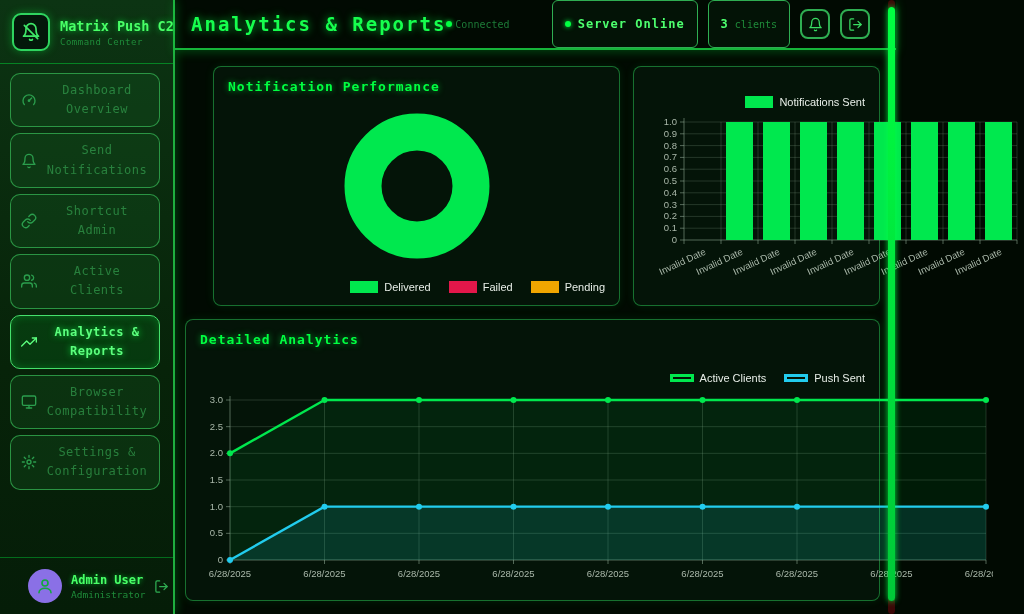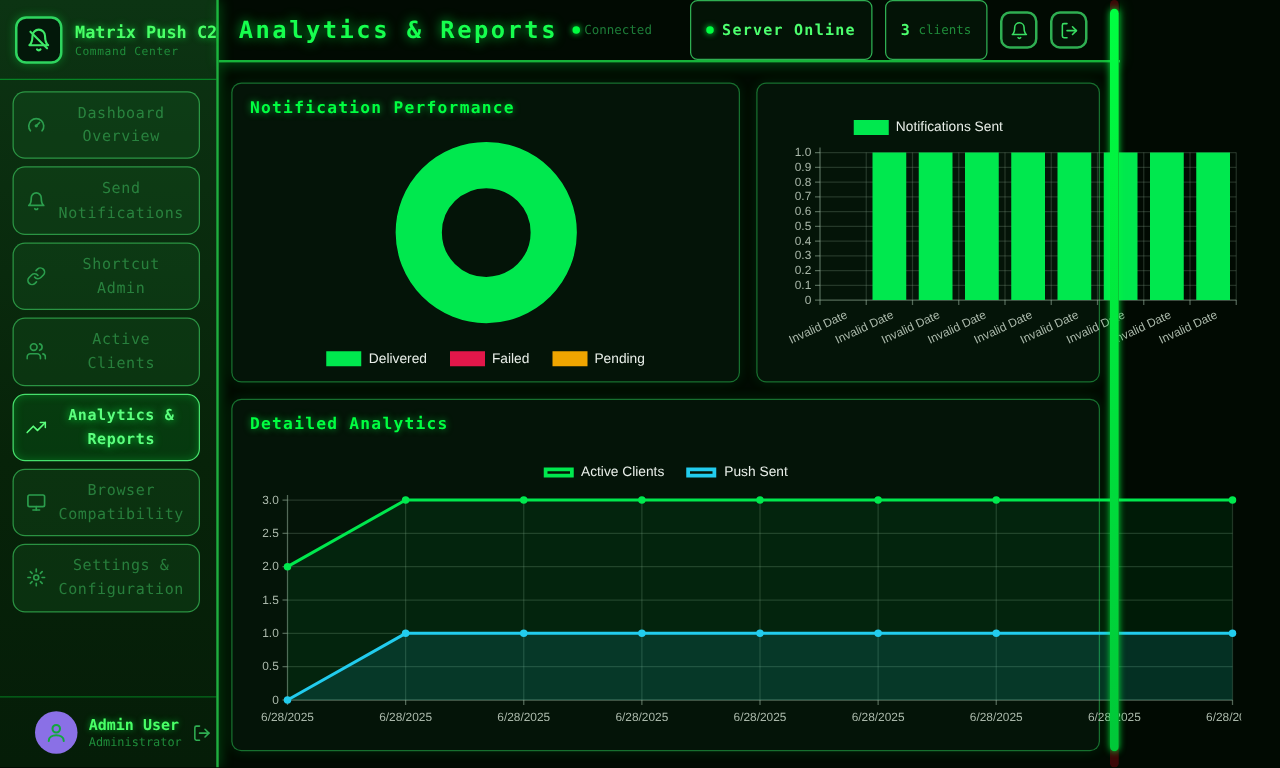--- a/index.html
+++ b/index.html
@@ -51,7 +51,7 @@
   .hdr { flex:0 0 47px; display:flex; align-items:center; padding:0 26px 0 16px;
     border-bottom:2px solid #16b53a; box-shadow:0 2px 10px rgba(0,255,65,.25); }
   .h-title { font-size:19px; font-weight:bold; color:#16ff4e; letter-spacing:2px; text-shadow:0 0 9px rgba(0,255,65,.7); }
-  .conn { margin-left:12px; font-size:10px; color:#1d7c38; display:flex; align-items:center; gap:3px; }
+  .conn { font-size:10px; color:#1d7c38; display:flex; align-items:center; gap:3px; }
   .dot { width:6px; height:6px; border-radius:50%; background:#00ff41; box-shadow:0 0 5px #00ff41; }
   .h-right { margin-left:auto; display:flex; align-items:center; gap:10px; }
   .pill { border:1px solid #2fae52; border-radius:6px; padding:16px 12px; display:flex; align-items:center; gap:7px;

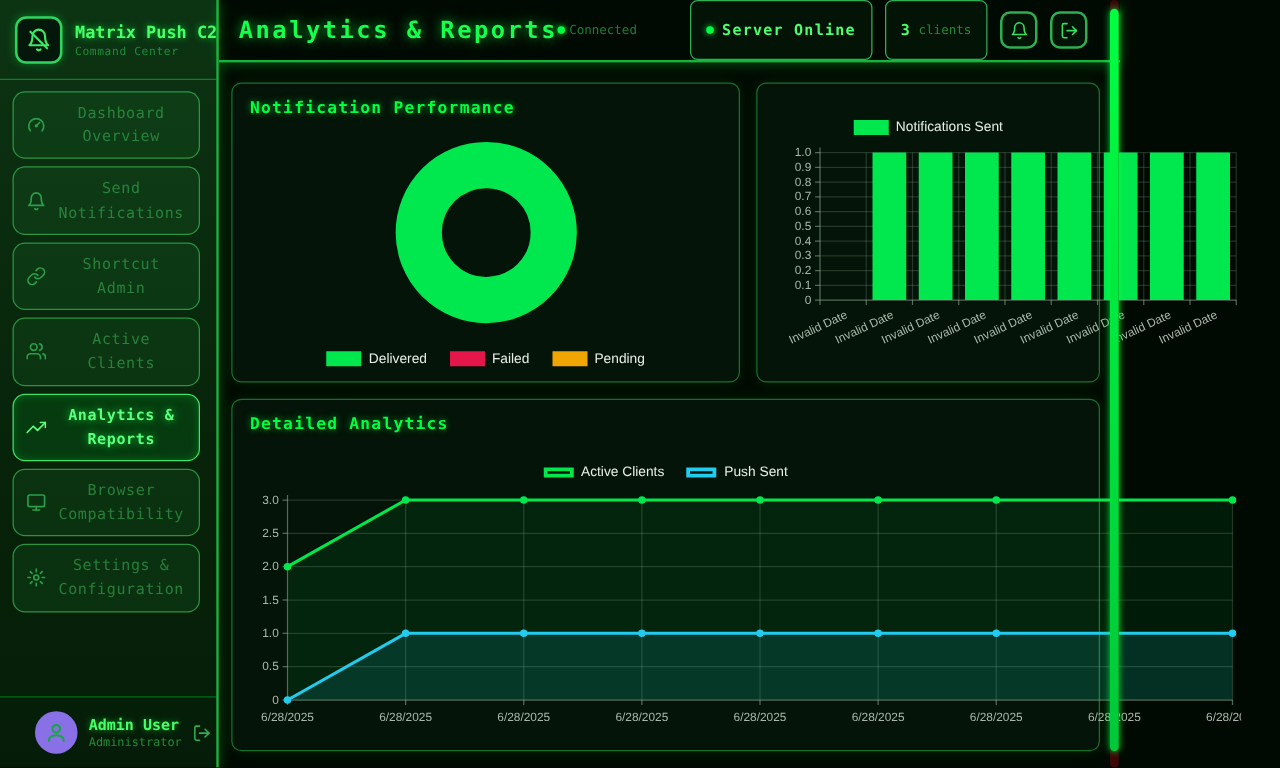--- a/index.html
+++ b/index.html
@@ -63,7 +63,7 @@
     display:flex; align-items:center; justify-content:center; background:rgba(5,25,10,.6); cursor:pointer; }
 
   .content { flex:1; min-height:0; padding:16px 16px 13px 10px; display:flex; flex-direction:column; gap:13px; }
-  .row1 { display:flex; gap:13px; height:240px; }
+  .row1 { display:flex; gap:13px; height:240px;margin-left:28px; }
   .panel { border:1px solid rgba(40,190,80,.55); border-radius:8px; background:rgba(9,34,15,.45);
     box-shadow:0 0 10px rgba(0,255,65,.10); padding:12px 14px 8px 14px; display:flex; flex-direction:column; }
   #p-doughnut { width:407px; flex:0 0 407px; }

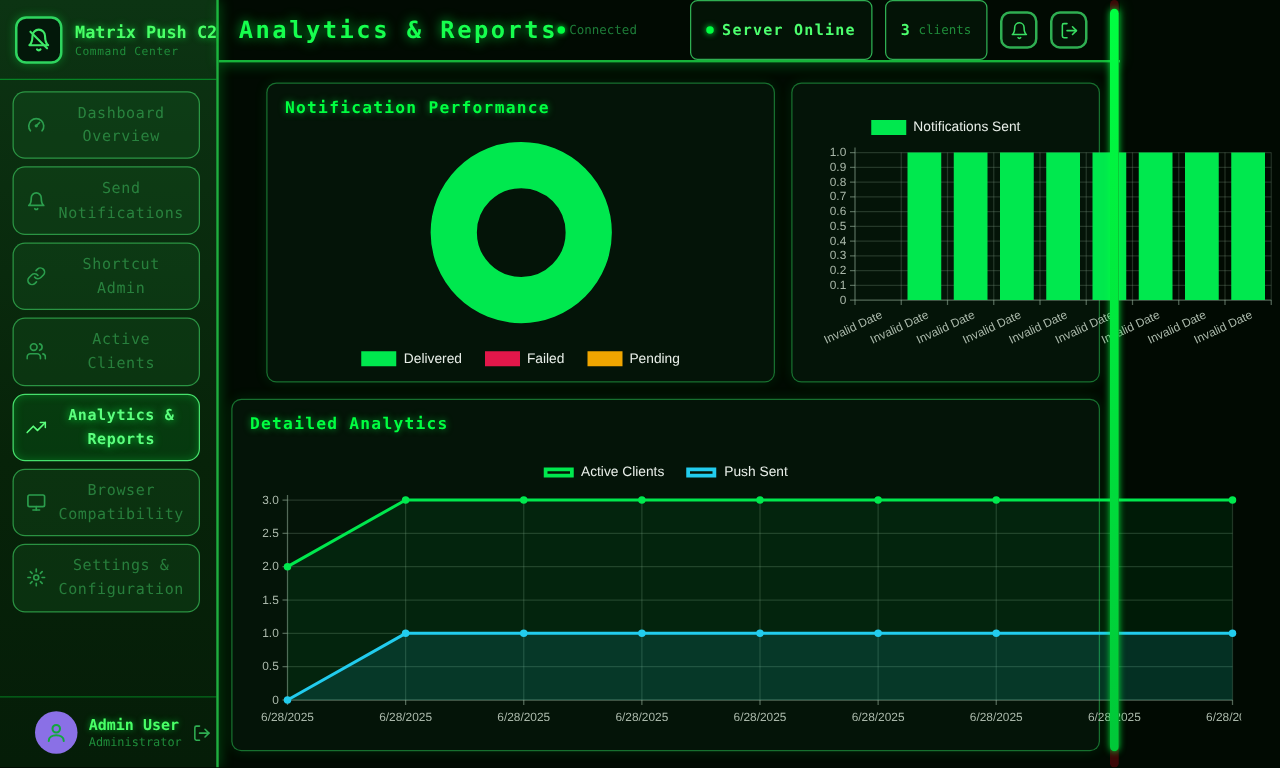--- a/index.html
+++ b/index.html
@@ -72,7 +72,7 @@
   .p-title { font-size:13px; font-weight:bold; color:#00ff41; letter-spacing:1px; text-shadow:0 0 6px rgba(0,255,65,.6); }
 
   .donut-wrap { flex:1; display:flex; align-items:center; justify-content:center; }
-  .legend-row { display:flex; justify-content:center; align-items:center; gap:18px; padding:3px 0 4px 0;
+  .legend-row { display:flex; justify-content:flex-end; align-items:center; gap:18px; padding:3px 0 4px 0;
     font-family:"Liberation Sans",sans-serif; font-size:11px; color:#e8eee8; }
   .leg-item { display:flex; align-items:center; gap:6px; cursor:pointer; }
   .leg-swatch { width:28px; height:12px; }

